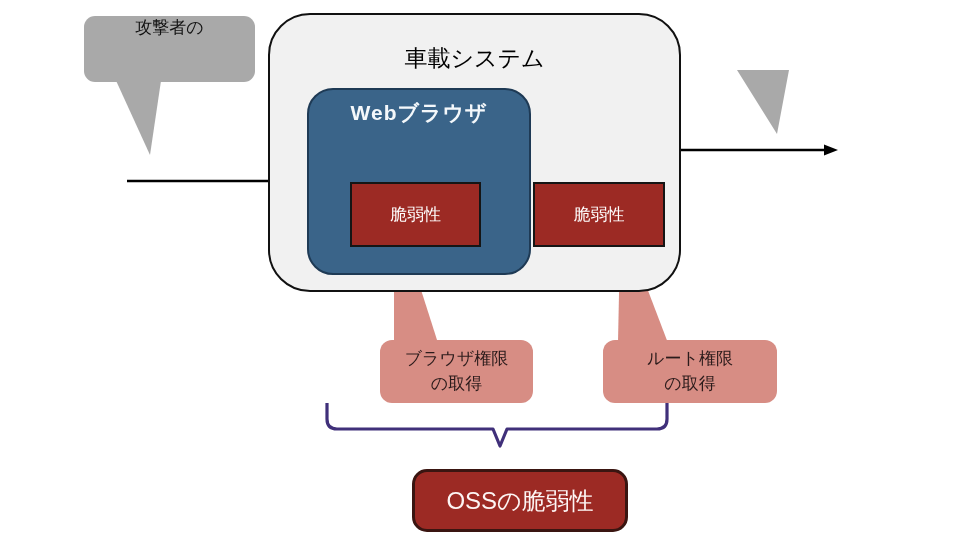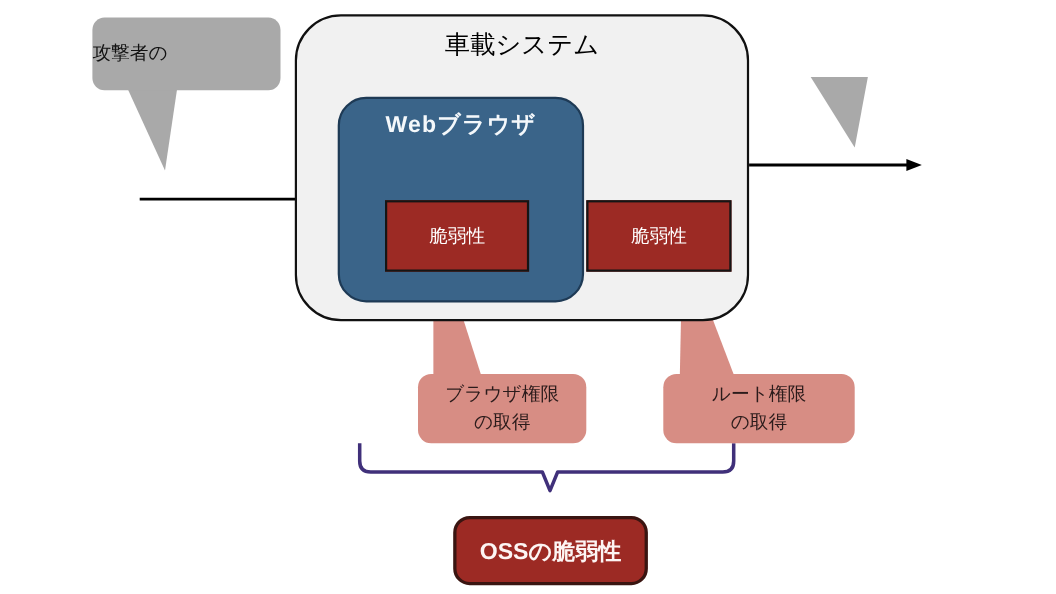--- a/index.html
+++ b/index.html
@@ -37,6 +37,7 @@
     font-size: 17px;
     line-height: 1.45;
     display: flex;
+    flex-direction: column;
     align-items: center;
     justify-content: space-between;
     text-align: center;

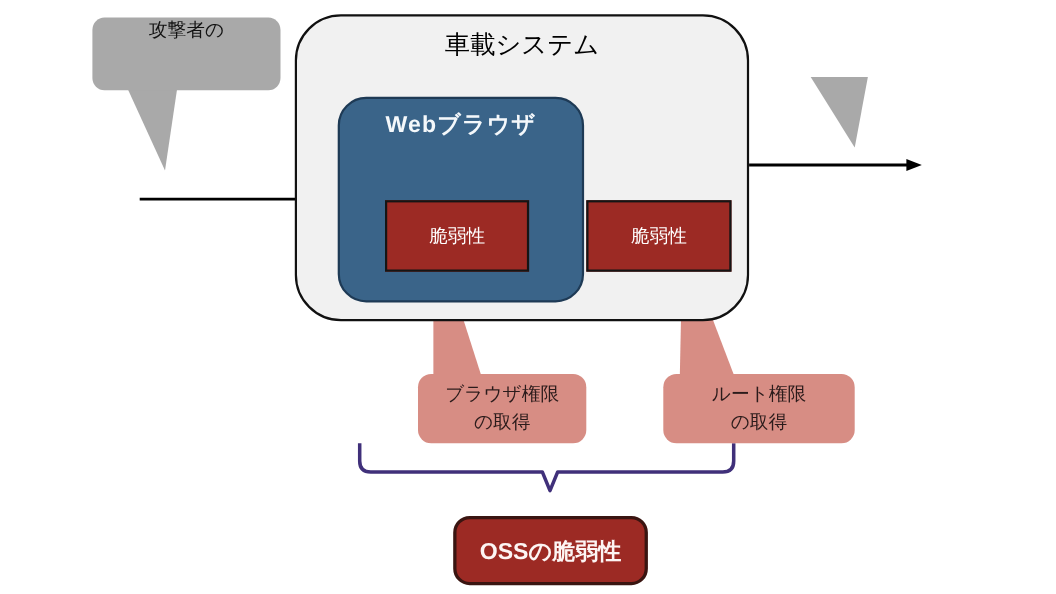--- a/index.html
+++ b/index.html
@@ -56,7 +56,7 @@
     z-index: 2;
   }
   .system-title {
-    margin-top: 10px;
+    margin-top: 28px;
     text-align: center;
     font-size: 23px;
     line-height: 1.35;

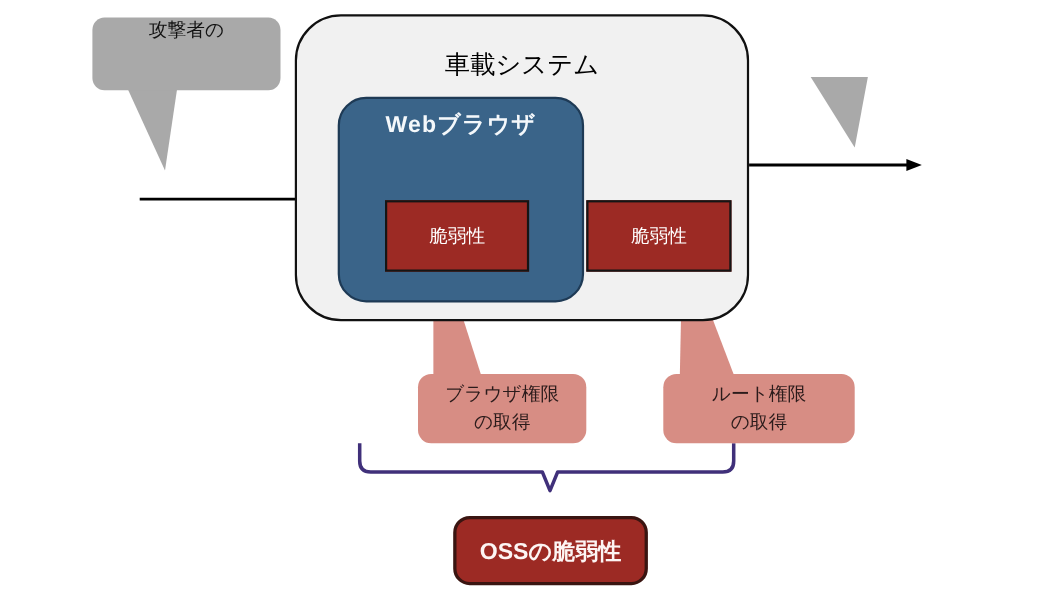--- a/index.html
+++ b/index.html
@@ -110,14 +110,14 @@
 
   .oss-box {
     position: absolute;
-    left: 412px; top: 469px; width: 177px; height: 63px;
+    left: 412px; top: 469px; width: 216px; height: 63px;
     background: var(--vuln_red);
     border: 3px solid var(--oss_border);
     border-radius: 15px;
     box-sizing: border-box;
     color: #fdf5f4;
-    font-size: 21px;
-    font-weight: 700;
+    font-size: 24px;
+    font-weight: 400;
     display: flex;
     align-items: center;
     justify-content: center;

